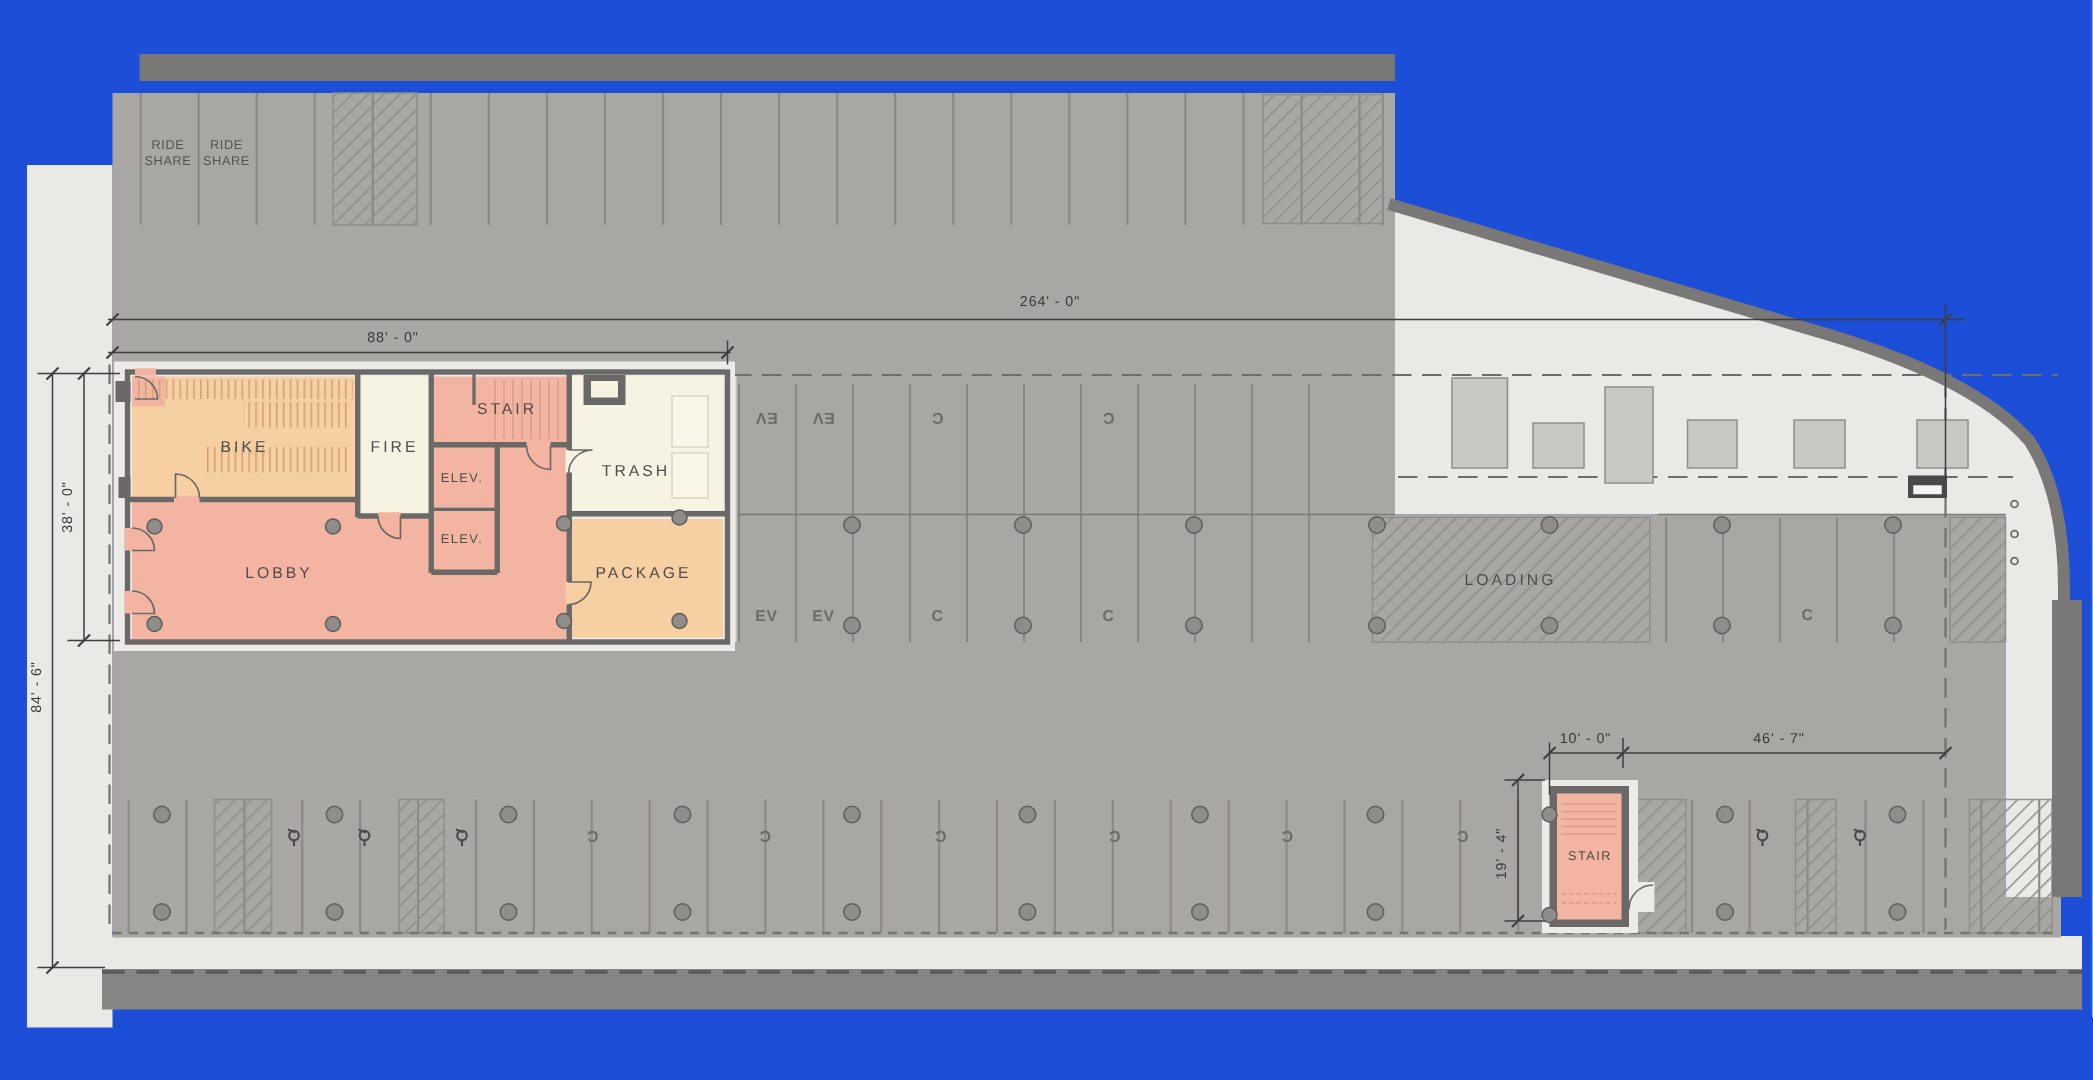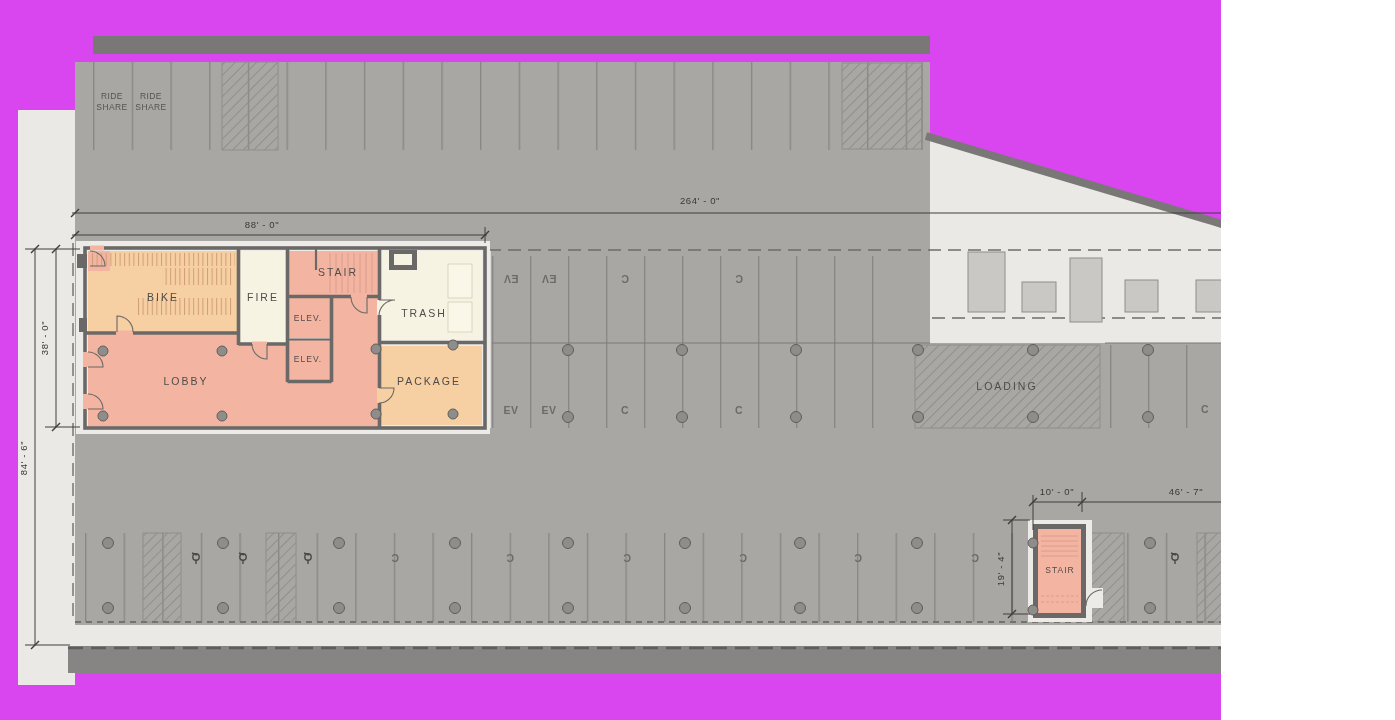--- a/index.html
+++ b/index.html
@@ -3,7 +3,7 @@
 <meta charset="utf-8">
 <style>
   html,body{margin:0;padding:0;background:#ffffff;}
-  .stage{position:relative;width:1221px;height:720px;background:#d946ef;overflow:hidden;
+  .stage{position:relative;width:1395px;height:720px;background:#1d4ed8;overflow:hidden;
          font-family:"Liberation Sans","DejaVu Sans",sans-serif;}
   svg{display:block}
   

